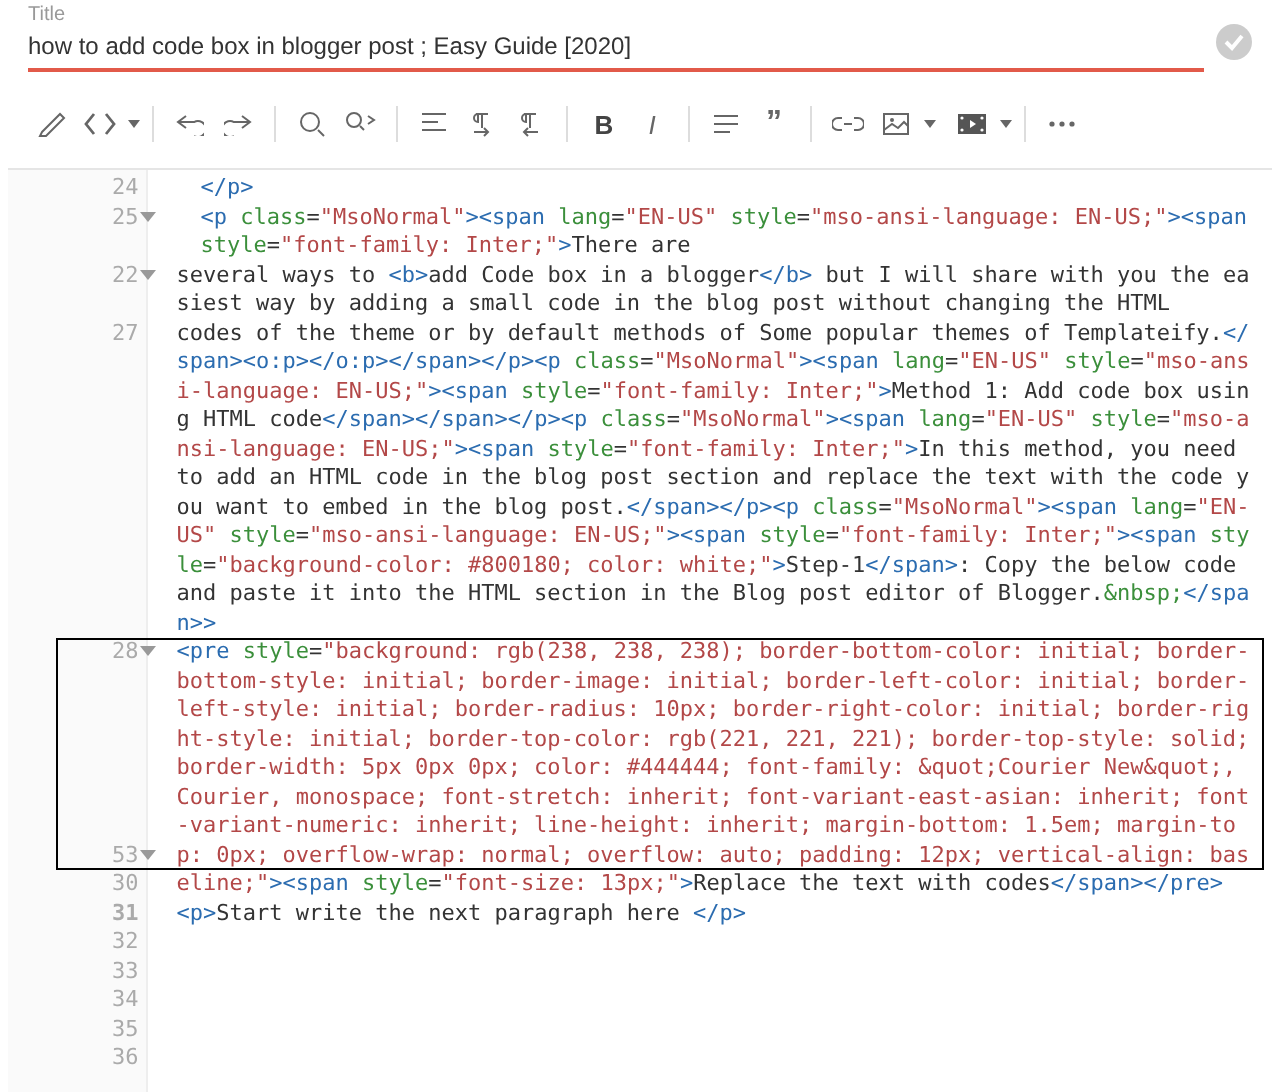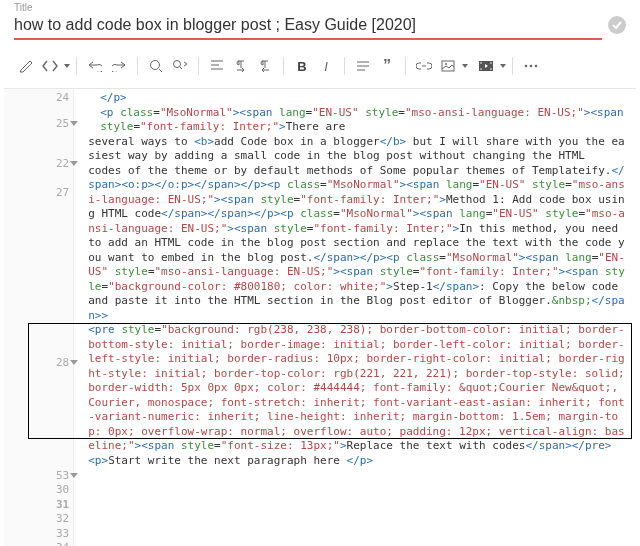--- a/index.html
+++ b/index.html
@@ -8,7 +8,7 @@
   .title-row{display:flex;align-items:flex-end;padding:2px 14px 0 14px;}
   .title-block{flex:1;}
   .title-label{font-size:10px;color:#999;margin-bottom:1px;}
-  .title-input{width:100%;border:none;border-bottom:2px solid #e25a4a;font-size:16px;color:#333;padding:2px 0 4px 0;outline:none;}
+  .title-input{width:100%;border:none;border-bottom:2px solid #e25a4a;font-size:12px;color:#333;padding:2px 0 4px 0;outline:none;}
   .check-ico{width:18px;height:18px;border-radius:50%;background:#ccc;margin:0 0 6px 6px;display:flex;align-items:center;justify-content:center;color:#fff;font-size:11px;}
   .toolbar{display:flex;align-items:center;padding:6px 14px;margin-top:8px;gap:0;}
   .tbtn{width:24px;height:24px;display:flex;align-items:center;justify-content:center;color:#666;cursor:pointer;}

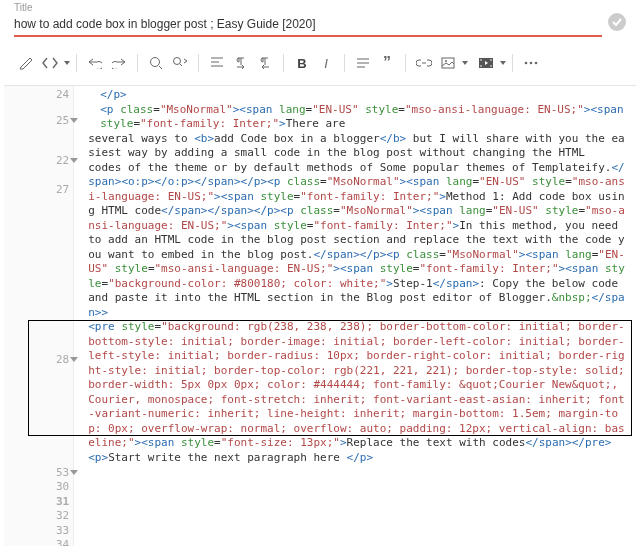--- a/index.html
+++ b/index.html
@@ -18,7 +18,7 @@
   .editor{display:flex;font-family:Consolas,Menlo,monospace;font-size:11px;line-height:14.5px;border-top:1px solid #e5e5e5;margin:4px 4px 0 4px;height:472px;overflow:hidden;}
   .gutter{background:#fafafa;color:#aaa;text-align:right;padding:2px 4px 0 4px;user-select:none;border-right:1px solid #eee;min-width:24px;}
   .gutter .ln{height:14.5px;}
-  .gutter .with-fold{position:relative;margin-top:11px;}
+  .gutter .with-fold{position:relative;}
   .gutter .with-fold::after{content:'';position:absolute;right:-9px;top:4px;width:0;height:0;border-left:4px solid transparent;border-right:4px solid transparent;border-top:5px solid #999;}
   .code{flex:1;padding:2px 6px 0 14px;white-space:pre-wrap;word-break:break-all;overflow:hidden;}
   .code .row{min-height:14.5px;}

